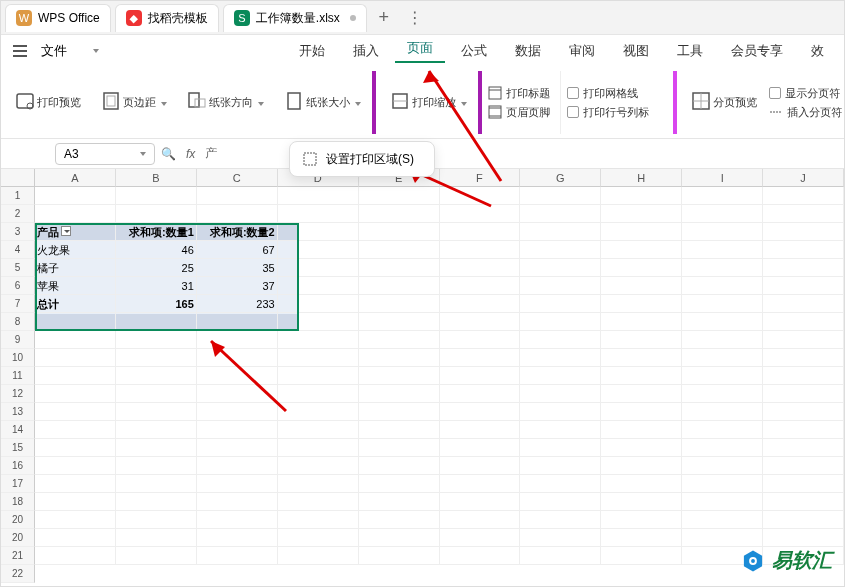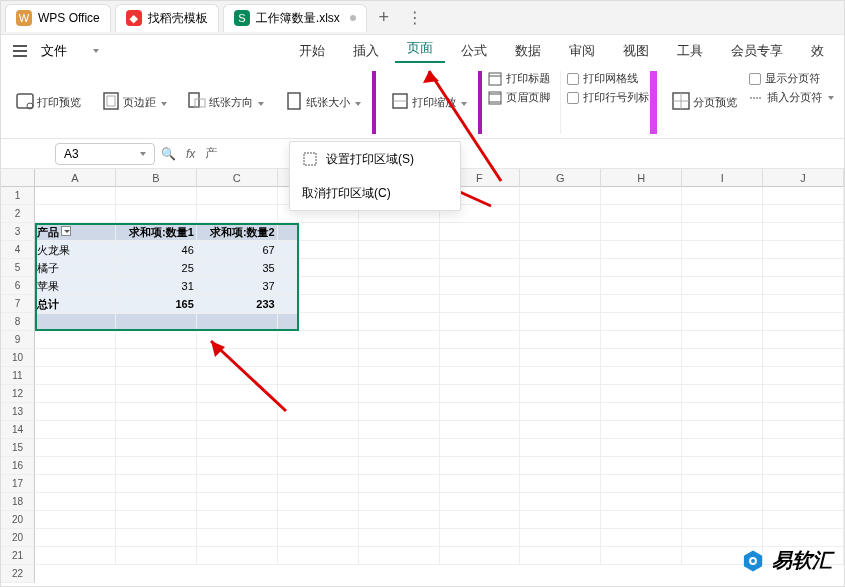--- a/index.html
+++ b/index.html
@@ -29,7 +29,7 @@
 .rgroup .ico { width: 24px; height: 24px; margin-bottom: 4px; }
 .rgroup .lbl { font-size: 11px; color: #333; white-space: nowrap; }
 .rgroup.highlight { background: #e8e8e8; border-radius: 4px; }
-.rcol { display: flex; flex-direction: column; gap: 4px; }
+.rcol { display: flex; flex-direction: column; gap: 4px; justify-content: center; }
 .rrow { display: flex; align-items: center; gap: 4px; font-size: 11px; color: #333; white-space: nowrap; }
 .chk { width: 12px; height: 12px; border: 1px solid #999; border-radius: 2px; display: inline-block; }
 

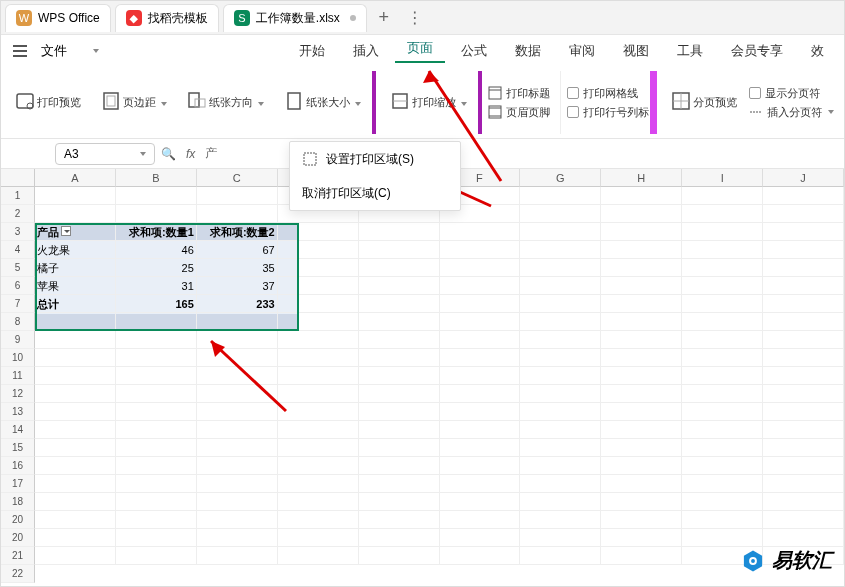--- a/index.html
+++ b/index.html
@@ -163,7 +163,7 @@
         <span>页眉页脚</span>
       </div>
   </div>
-  <div class="rcol sep" style="padding-right:1px;border-right:7px solid #d946ef;">
+  <div class="rcol sep" style="padding-right:24px;border-right:4px solid #d946ef;">
     <div class="rrow">
         <span class="chk"></span>
         <span>打印网格线</span>

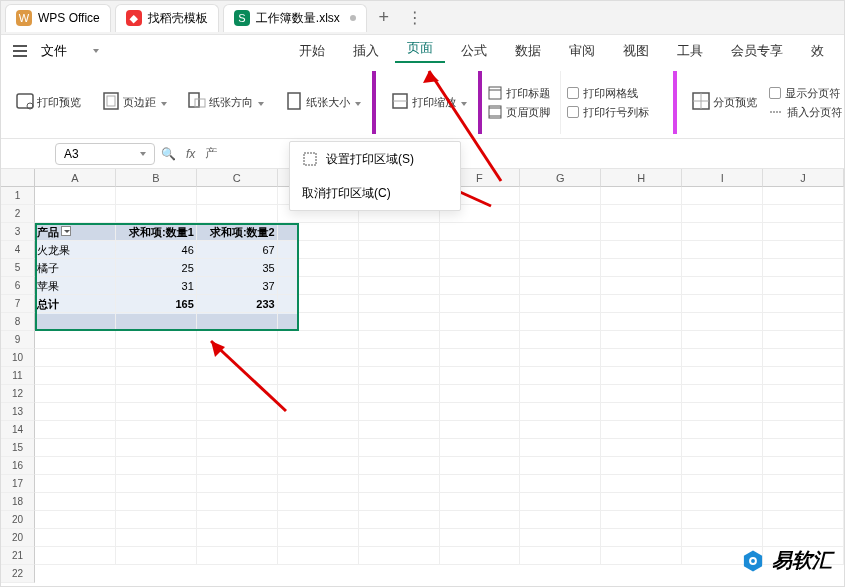--- a/index.html
+++ b/index.html
@@ -53,7 +53,7 @@
 .header-bg { position: absolute; left: 34px; top: 55px; width: 264px; height: 17px; background: rgba(160,175,200,0.35); pointer-events: none; }
 .total-bg { position: absolute; left: 34px; top: 145px; width: 264px; height: 17px; background: rgba(160,175,200,0.35); pointer-events: none; }
 
-.dropdown { position: absolute; left: 288px; top: 140px; width: 172px; background: #fff; border: 1px solid #ddd; border-radius: 2px; box-shadow: 0 4px 12px rgba(0,0,0,0.1); z-index: 100; }
+.dropdown { position: absolute; left: 288px; top: 140px; width: 146px; background: #fff; border: 1px solid #ddd; border-radius: 8px; box-shadow: 0 4px 12px rgba(0,0,0,0.1); z-index: 100; }
 .dd-item { height: 34px; display: flex; align-items: center; padding: 0 12px; gap: 8px; font-size: 12px; cursor: pointer; }
 
 .arrow { position: absolute; pointer-events: none; z-index: 50; }

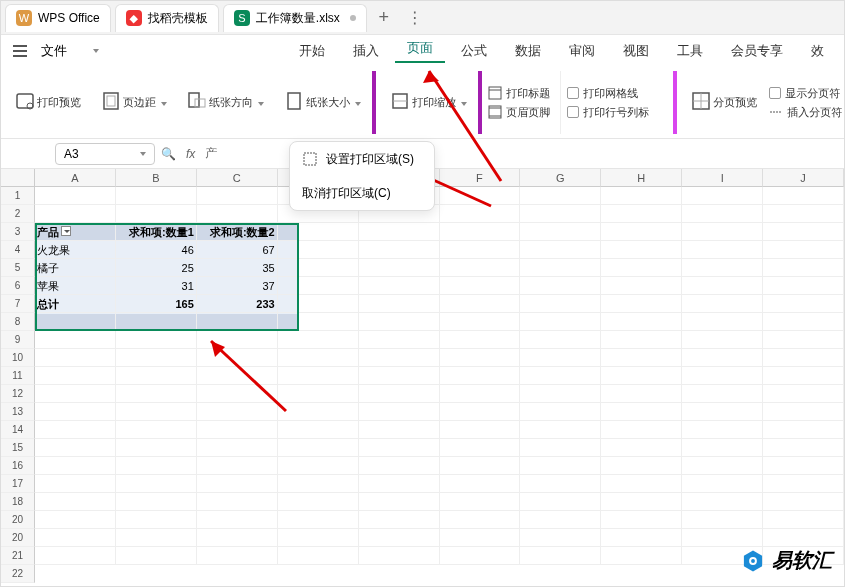--- a/index.html
+++ b/index.html
@@ -520,9 +520,6 @@
       </svg>
     <span>设置打印区域(S)</span>
   </div>
-  <div class="dd-item">
-    <span>取消打印区域(C)</span>
-  </div>
 </div>
 
 <svg class="arrow" style="left:400px; top:60px;" width="120" height="130">

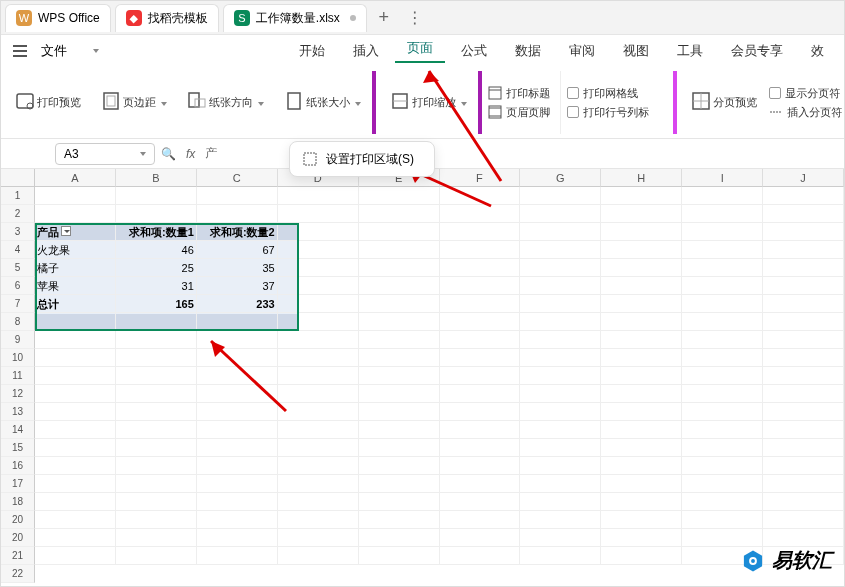--- a/index.html
+++ b/index.html
@@ -332,7 +332,7 @@
       <div class="row">
         <div class="cell" style="font-weight: bold;">总计</div>
         <div class="cell r" style="font-weight: bold;">165</div>
-        <div class="cell r" style="font-weight: bold;">233</div>
+        <div class="cell r" style="font-weight: normal;">233</div>
         <div class="cell"></div>
         <div class="cell"></div>
         <div class="cell"></div>

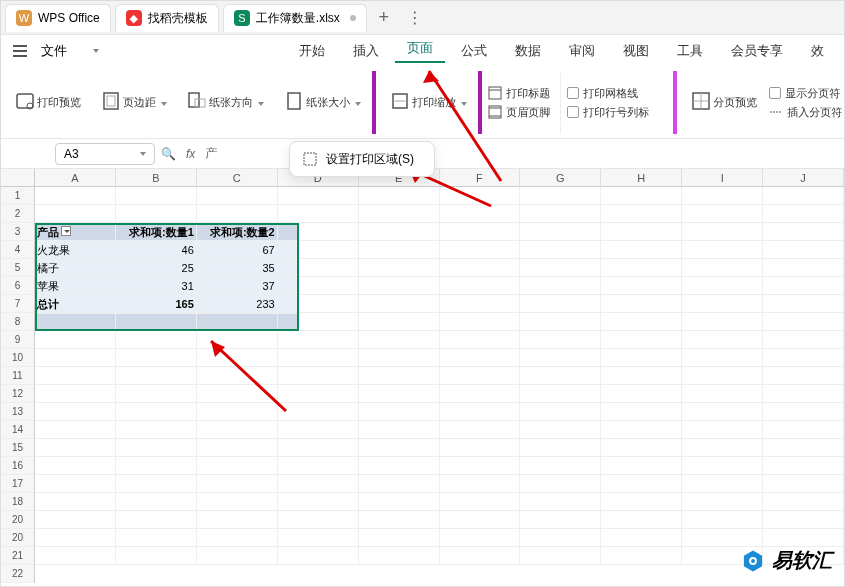--- a/index.html
+++ b/index.html
@@ -60,7 +60,7 @@
 .arrow line { stroke: #d00; stroke-width: 3; }
 .arrow polygon { fill: #d00; }
 
-.watermark { position: absolute; right: 12px; bottom: 12px; display: flex; align-items: center; gap: 6px; font-size: 20px; font-weight: bold; color: #000000; font-style: italic; }
+.watermark { position: absolute; right: 12px; bottom: 12px; display: flex; align-items: center; gap: 6px; font-size: 20px; font-weight: bold; color: #15803d; font-style: italic; }
 .wm-icon { width: 26px; height: 26px; }
 
 .filter-btn { display: inline-block; width: 10px; height: 10px; background: #fff; border: 1px solid #888; margin-left: 2px; position: relative; }

